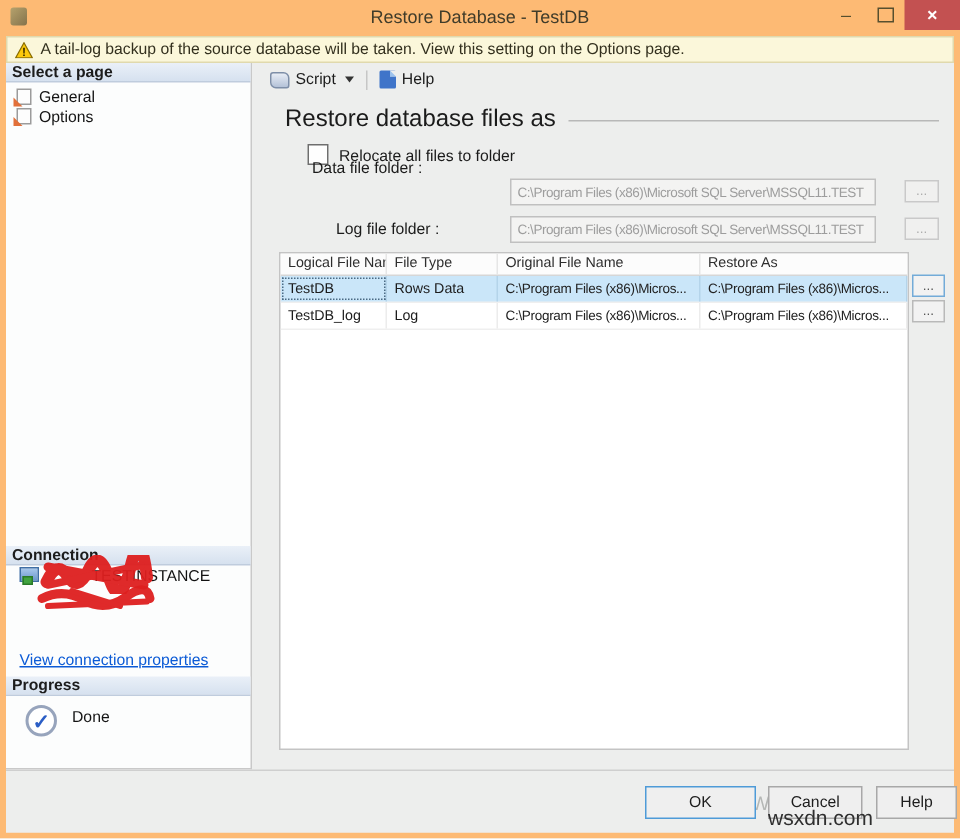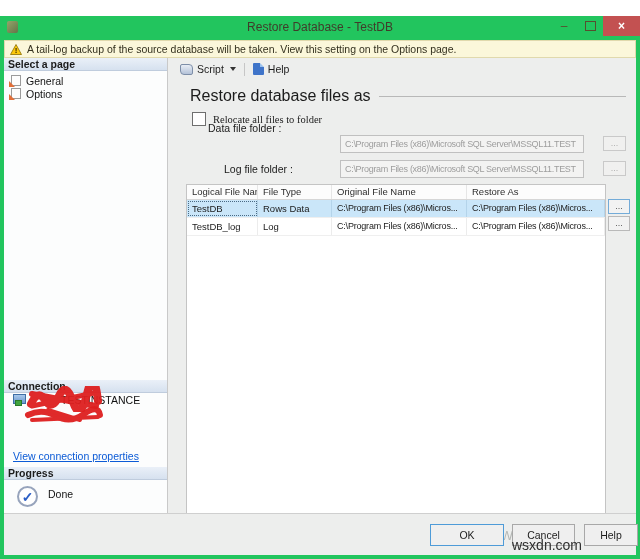--- a/index.html
+++ b/index.html
@@ -8,7 +8,7 @@
     font-family:"Liberation Sans",sans-serif;
     -webkit-font-smoothing:antialiased;
   }
-  .window{position:absolute;inset:0;background:#22c55e;margin-top:16px;}
+  .window{position:absolute;inset:0;background:#fdba74;}
 
   
   .titlebar{position:absolute;left:0;top:0;right:0;height:23px;}

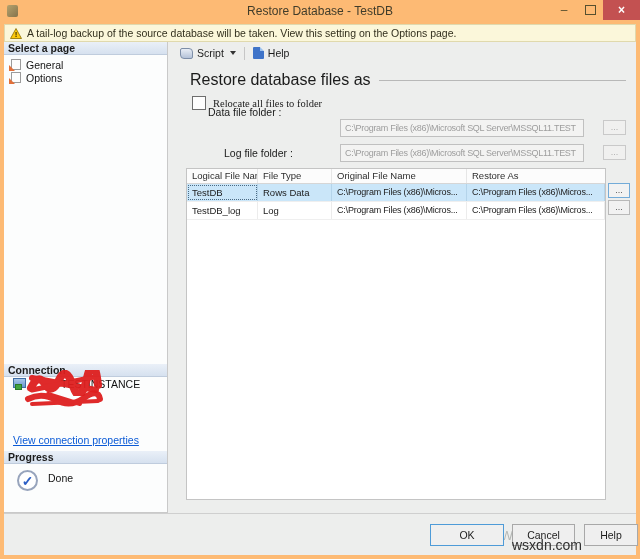--- a/index.html
+++ b/index.html
@@ -81,8 +81,8 @@
     gap:8px;font-size:16px;color:#1b1b1b;}
   .hline{flex:1;height:1px;background:#b8b8b8;}
 
-  .checkbox-row{position:absolute;left:23px;top:54px;display:flex;align-items:center;gap:7px;
-    font-size:10.5px;color:#1b1b1b;font-family:Liberation Serif, serif;}
+  .checkbox-row{position:absolute;left:36px;top:54px;display:flex;align-items:flex-end;gap:7px;
+    font-size:10.5px;color:#1b1b1b;}
   .checkbox{width:12px;height:12px;background:#fefefe;border:1px solid #6e6e6e;box-sizing:content-box;}
 
   .field-label{position:absolute;font-size:10.5px;color:#1b1b1b;}

